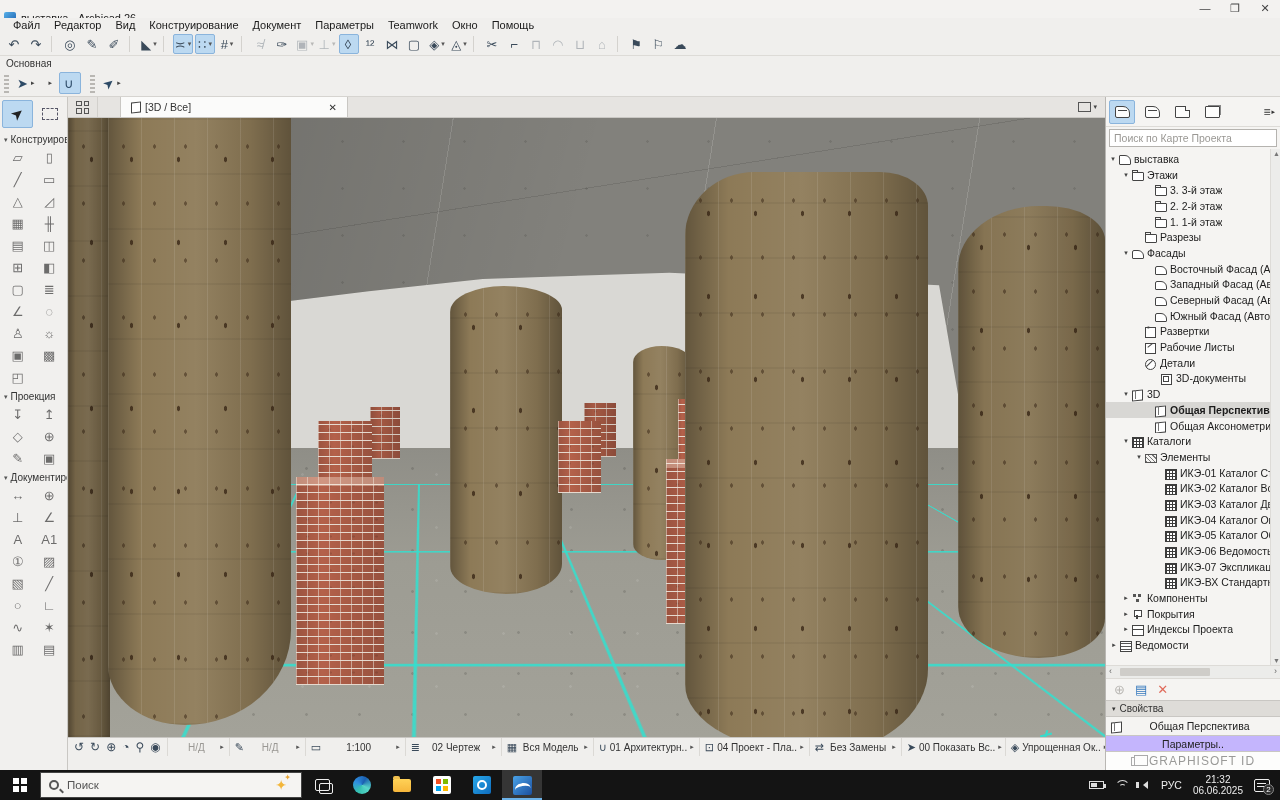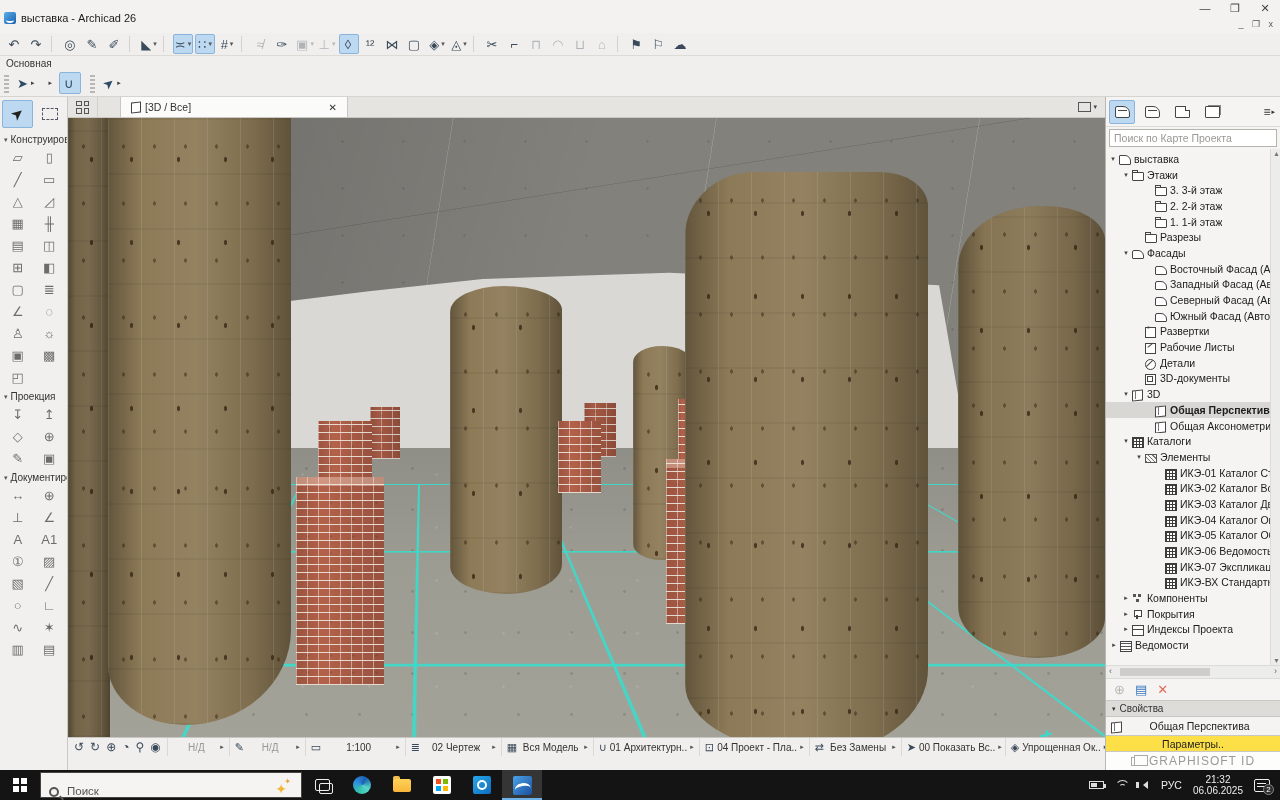--- a/index.html
+++ b/index.html
@@ -265,6 +265,18 @@
   </div>
   <div class="mdi-controls">_ ❐ x</div>
 
+  <div class="menubar">
+
+  <span class="mitem">Файл</span>
+      <span class="mitem">Редактор</span>
+      <span class="mitem">Вид</span>
+      <span class="mitem">Конструирование</span>
+      <span class="mitem">Документ</span>
+      <span class="mitem">Параметры</span>
+      <span class="mitem">Teamwork</span>
+      <span class="mitem">Окно</span>
+      <span class="mitem">Помощь</span>
+    </div>
 
   <div class="toolbar">
 

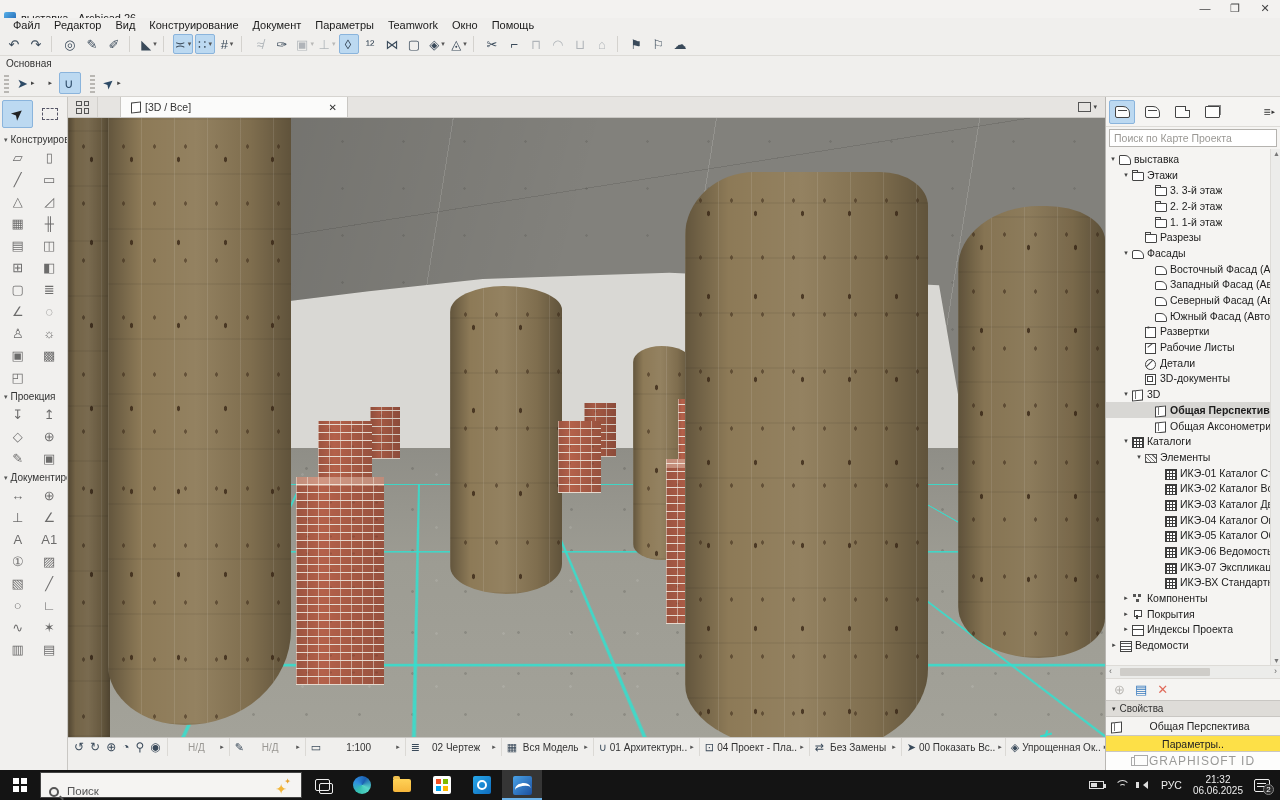--- a/index.html
+++ b/index.html
@@ -810,7 +810,7 @@
             <span class="ti i-detail"></span>
             <span class="tlabel">Детали</span>
           </div>
-          <div class="trow" style="padding-left: 28px;">
+          <div class="trow" style="padding-left: 44px;">
             <span class="texp"></span>
             <span class="ti i-doc3d"></span>
             <span class="tlabel">3D-документы</span>

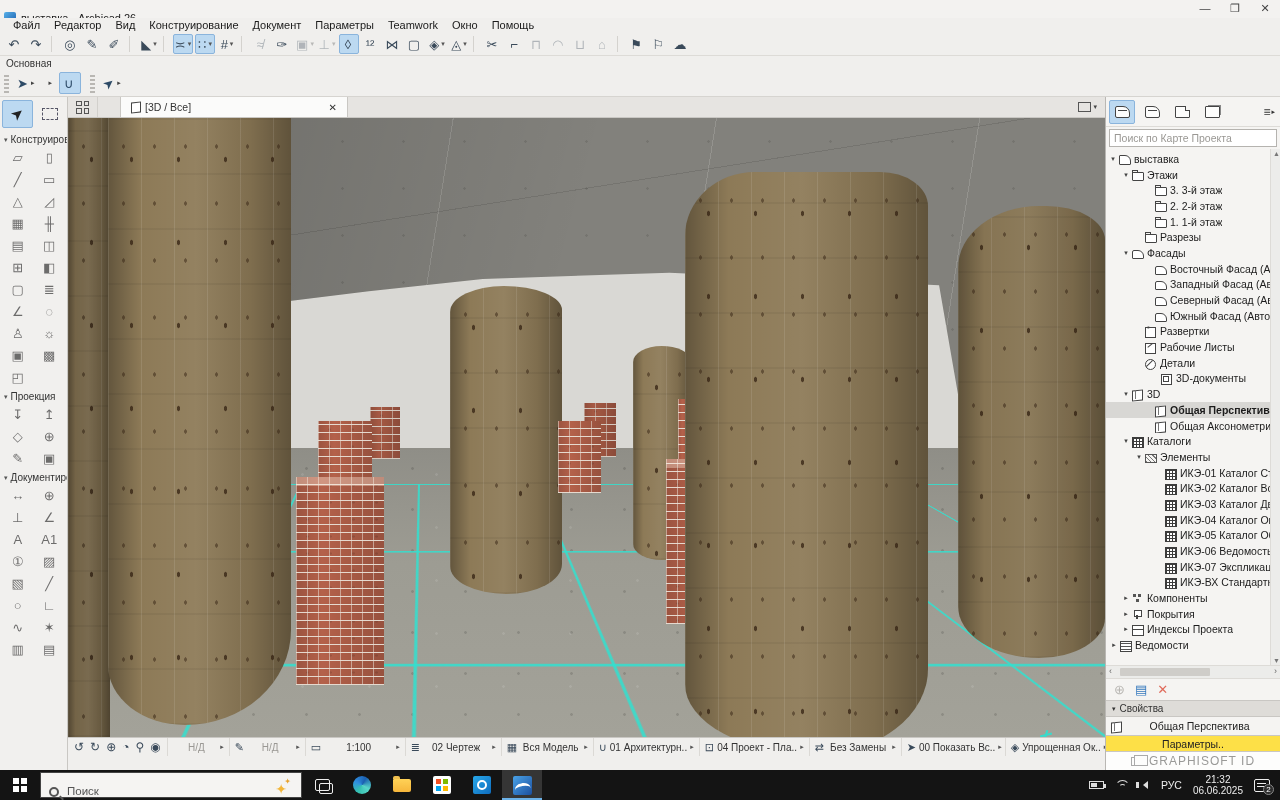--- a/index.html
+++ b/index.html
@@ -201,7 +201,7 @@
   .props-row{height:18px;display:flex;align-items:center;padding:0 4px;font-size:10.5px;color:#222;}
   .props-row .ti{flex:0 0 13px;}
   .props-row .pname{flex:1;text-align:center;}
-  .props-btn{height:17px;margin:0;background:#fde047;border-top:1px solid #c9c7c3;border-bottom:1px solid #c9c7c3;display:flex;align-items:center;justify-content:center;font-size:10.5px;color:#222;}
+  .props-btn{height:17px;margin:0;background:#c4b5fd;border-top:1px solid #c9c7c3;border-bottom:1px solid #c9c7c3;display:flex;align-items:center;justify-content:center;font-size:10.5px;color:#222;}
   .gsid{height:18px;background:#fdfdfc;display:flex;align-items:center;justify-content:center;gap:6px;color:#9a9a98;font-size:12px;letter-spacing:1px;}
   .gsid .wic{width:12px;height:9px;border:1px solid #aaa;position:relative;}
   .gsid .wic::before{content:"";position:absolute;left:2px;top:-3px;width:12px;height:9px;border:1px solid #aaa;background:#fdfdfc;}

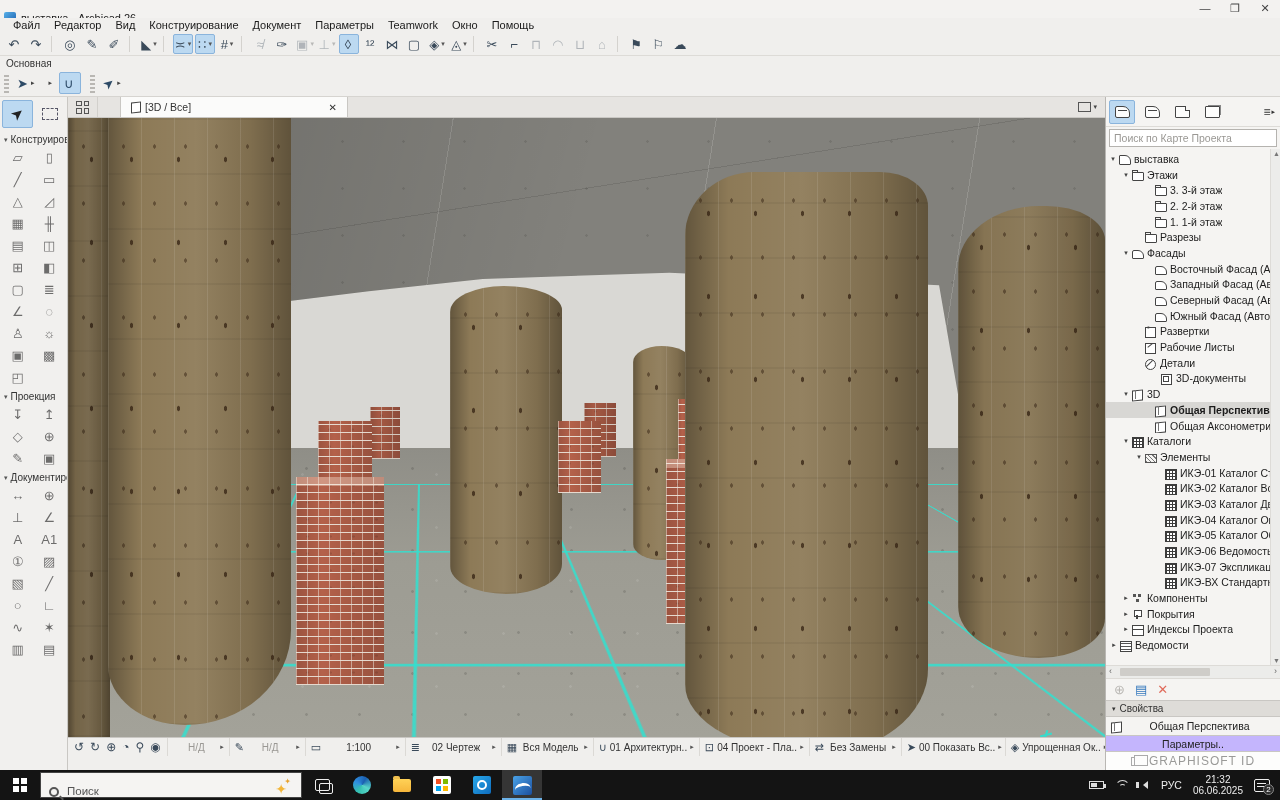--- a/index.html
+++ b/index.html
@@ -211,7 +211,7 @@
   .startbtn{width:40px;height:100%;display:flex;align-items:center;justify-content:center;}
   .winlogo{width:14px;height:14px;display:grid;grid-template-columns:1fr 1fr;gap:1.5px;}
   .winlogo i{background:#fff;}
-  .tsearch{width:262px;height:26px;background:#f5f4f2;display:flex;align-items:flex-end;padding:0 8px;gap:8px;color:#444;position:relative;border:1px solid #444;}
+  .tsearch{width:262px;height:26px;background:#f5f4f2;display:flex;align-items:center;padding:0 8px;gap:8px;color:#444;position:relative;border:1px solid #444;}
   .tsearch .mag{width:10px;height:10px;border:2px solid #555;border-radius:50%;position:relative;flex:0 0 10px;}
   .tsearch .mag::after{content:"";position:absolute;left:8px;top:8px;width:5px;height:2px;background:#555;transform:rotate(45deg);}
   .tsearch .stext{font-size:11.5px;color:#555;}

